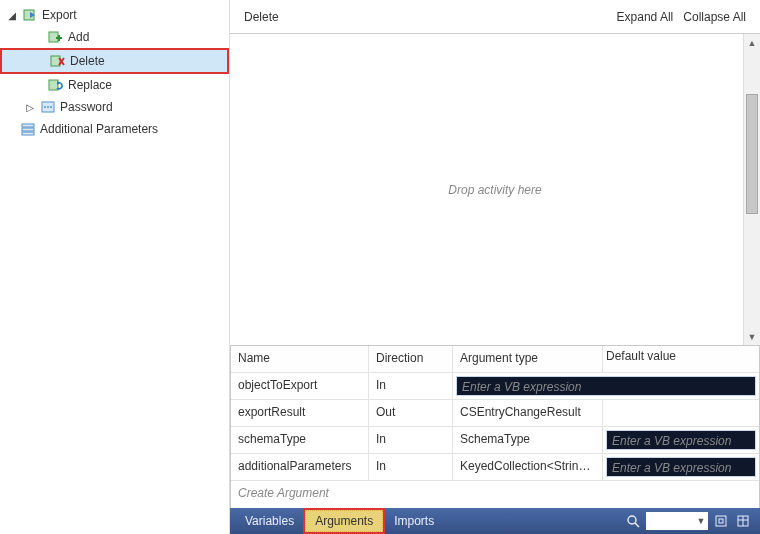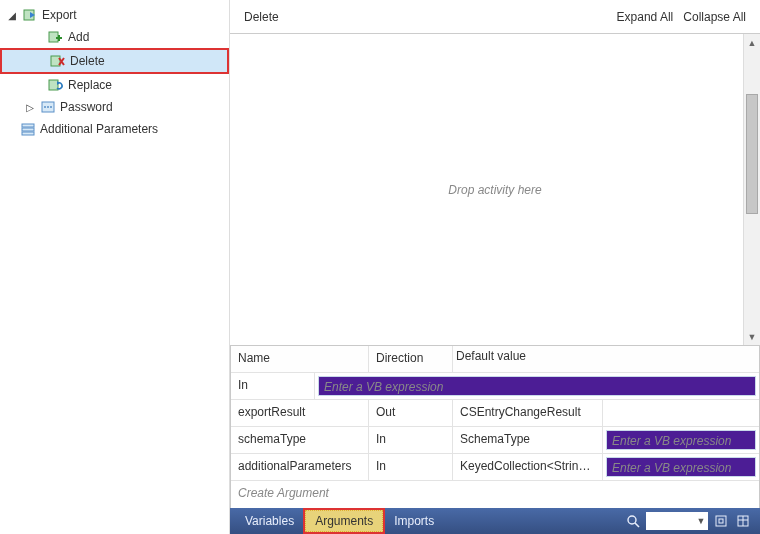--- a/index.html
+++ b/index.html
@@ -292,6 +292,7 @@
     <div class="grid-header">
       <div class="cell col-name">Name</div>
       <div class="cell col-dir">Direction</div>
+      <div class="cell col-type">Argument type</div>
       <div class="cell col-def">Default value</div>
     </div>
     <div id="grid-rows">

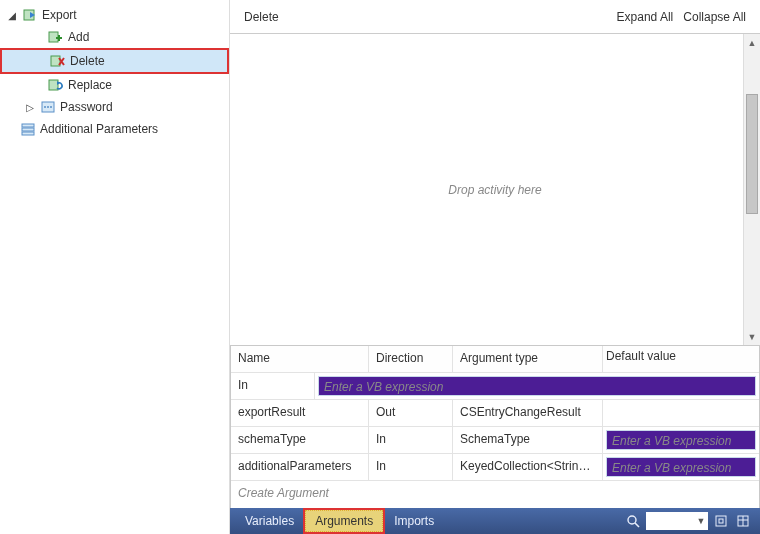--- a/index.html
+++ b/index.html
@@ -297,6 +297,7 @@
     </div>
     <div id="grid-rows">
         <div class="grid-row">
+          <div class="cell col-name">objectToExport</div>
           <div class="cell col-dir">In</div>
           <div class="cell col-def">
             <div class="vb-box">Enter a VB expression</div>

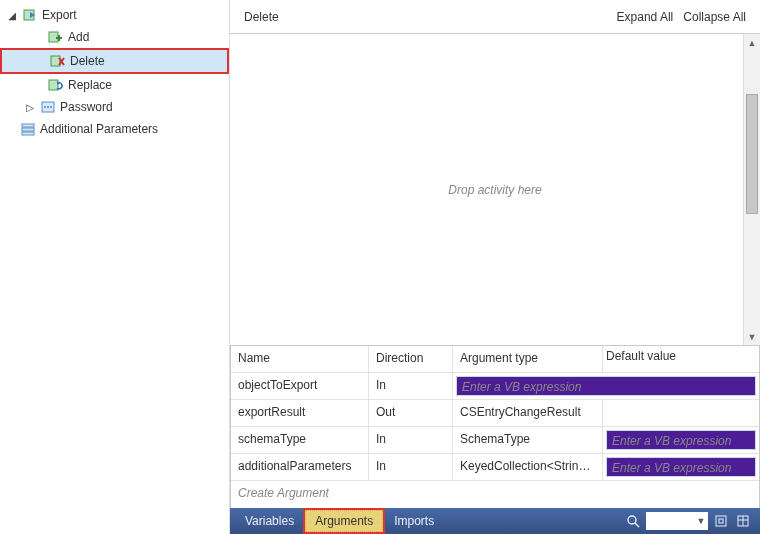--- a/index.html
+++ b/index.html
@@ -126,7 +126,7 @@
   .col-def  { flex: 1; border-right: none; padding: 3px; }
   .vb-box {
     border: 1px solid #c9d9ea;
-    background: #4c1d95;
+    background: #0f172a;
     color: #888;
     font-style: italic;
     height: 100%;

